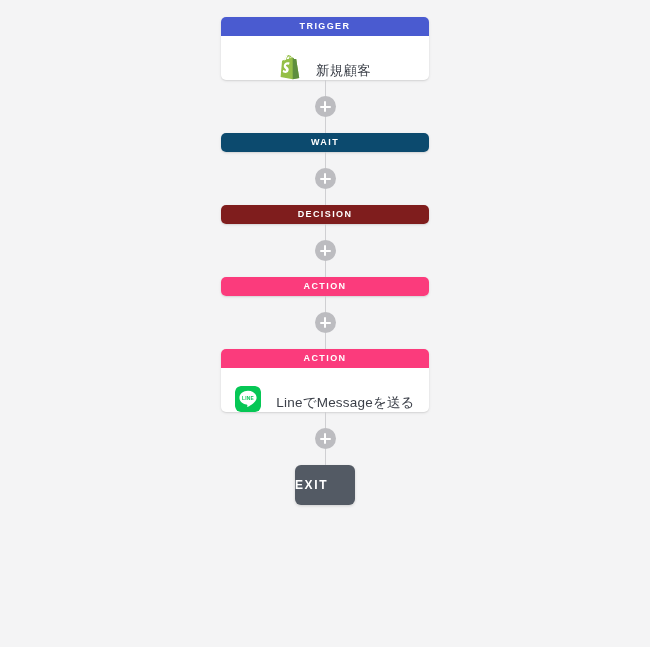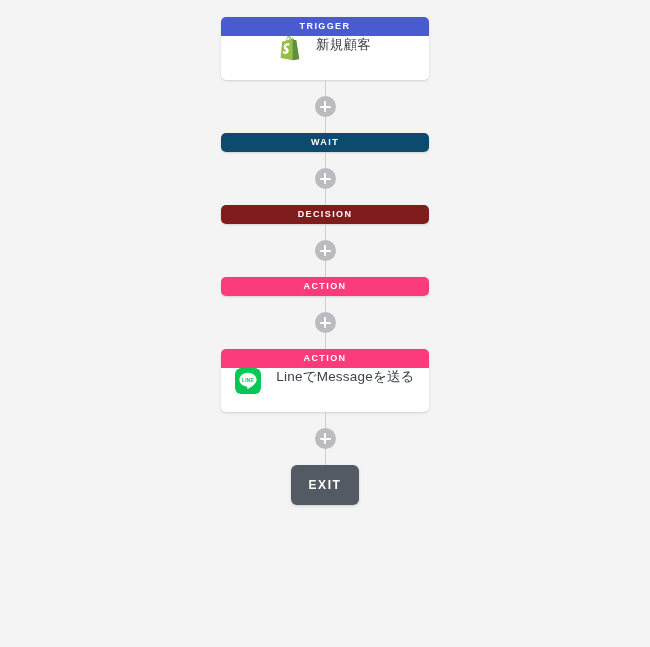--- a/index.html
+++ b/index.html
@@ -55,7 +55,7 @@
   .node-body {
     height: 44px;
     display: flex;
-    align-items: flex-start;
+    align-items: flex-end;
     justify-content: center;
     gap: 15px;
     padding: 0 10px;

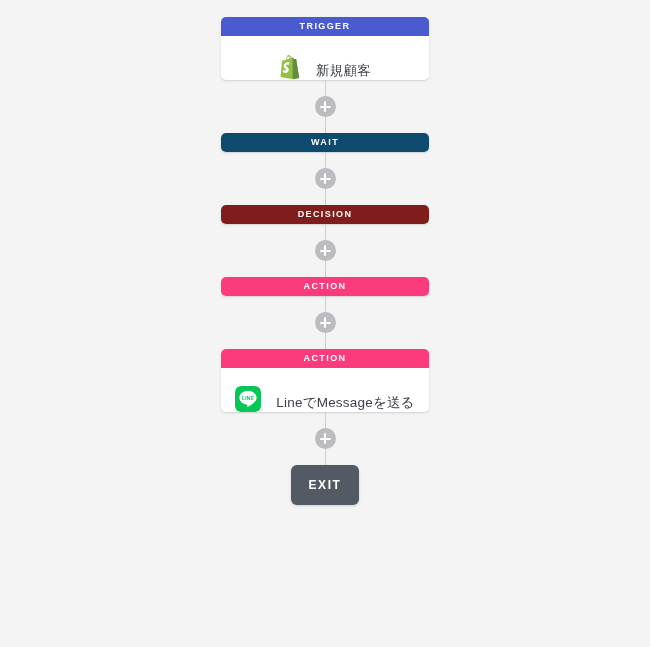--- a/index.html
+++ b/index.html
@@ -141,14 +141,14 @@
 
   
   .exit-btn {
-    width: 68px;
+    width: 60px;
     height: 40px;
     border-radius: 6px;
     background: #535a64;
     color: #ffffff;
     display: flex;
     align-items: center;
-    justify-content: center;
+    justify-content: flex-start;
     font-size: 12px;
     font-weight: bold;
     letter-spacing: 1.6px;

